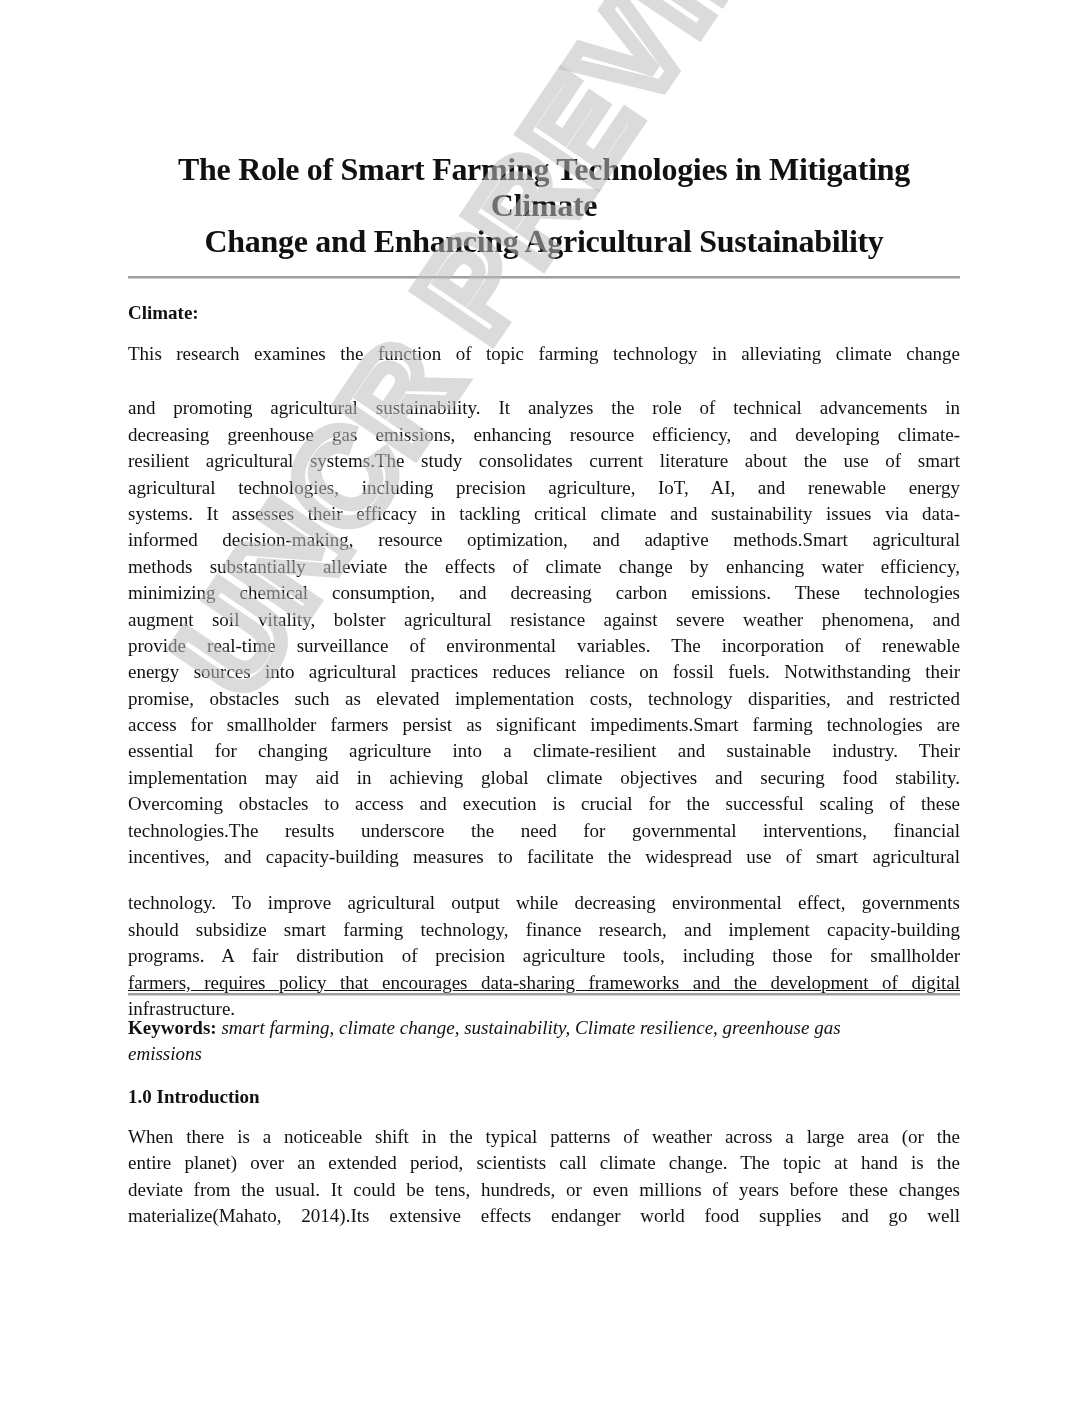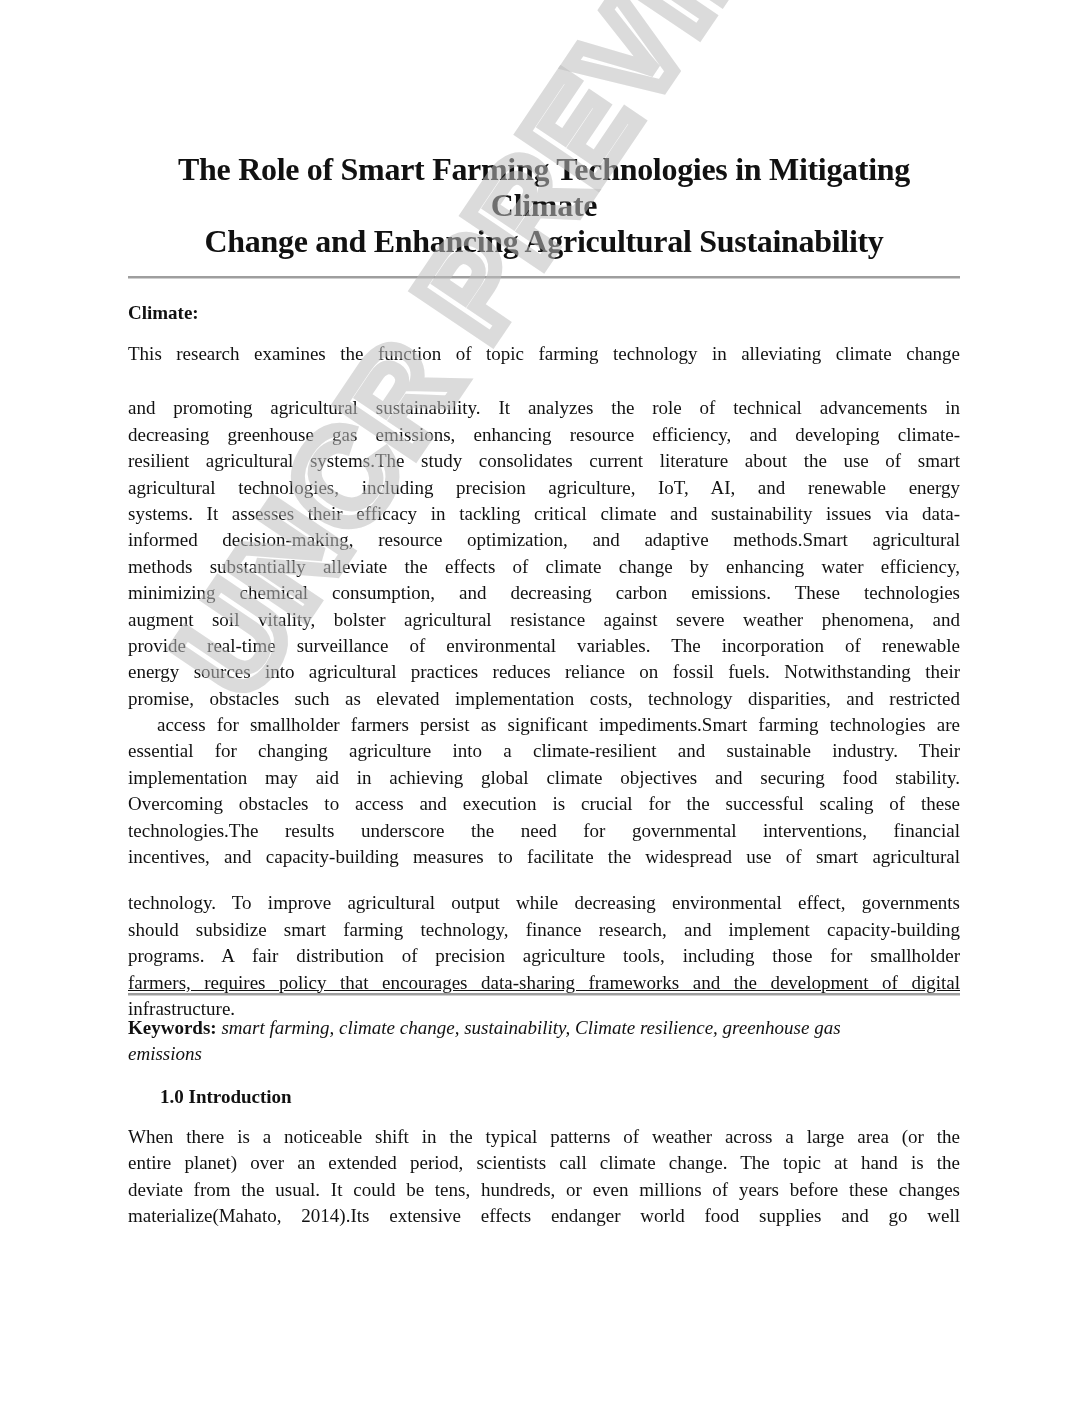--- a/index.html
+++ b/index.html
@@ -69,7 +69,7 @@
     <span class="line" style="white-space: normal; text-align: justify; text-align-last: justify; overflow: hidden;">provide real-time surveillance of environmental variables. The incorporation of renewable</span>
     <span class="line" style="white-space: normal; text-align: justify; text-align-last: justify; overflow: hidden;">energy sources into agricultural practices reduces reliance on fossil fuels. Notwithstanding their</span>
     <span class="line" style="white-space: normal; text-align: justify; text-align-last: justify; overflow: hidden;">promise, obstacles such as elevated implementation costs, technology disparities, and restricted</span>
-    <span class="line" style="white-space: normal; text-align: justify; text-align-last: justify; overflow: hidden; margin-left: 29px;">access for smallholder farmers persist as significant impediments.Smart farming technologies are</span>
+    <span class="line" style="white-space: normal; text-align: justify; text-align-last: justify; overflow: hidden;">access for smallholder farmers persist as significant impediments.Smart farming technologies are</span>
     <span class="line" style="white-space: normal; text-align: justify; text-align-last: justify; overflow: hidden;">essential for changing agriculture into a climate-resilient and sustainable industry. Their</span>
     <span class="line" style="white-space: normal; text-align: justify; text-align-last: justify; overflow: hidden;">implementation may aid in achieving global climate objectives and securing food stability.</span>
     <span class="line" style="white-space: normal; text-align: justify; text-align-last: justify; overflow: hidden;">Overcoming obstacles to access and execution is crucial for the successful scaling of these</span>

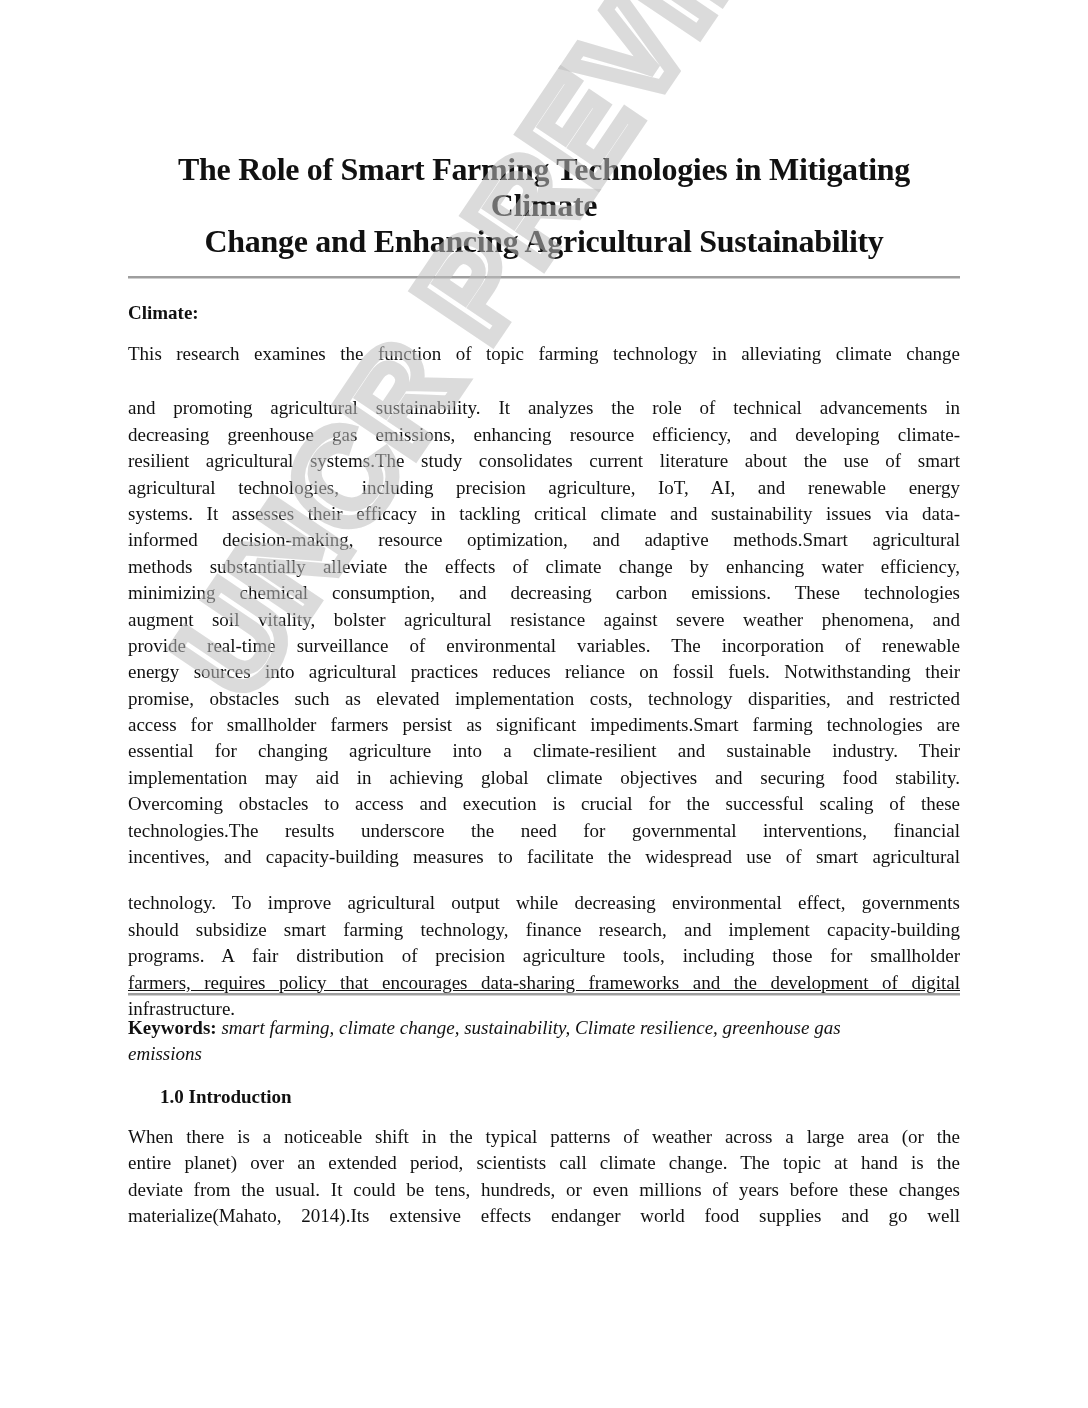--- a/index.html
+++ b/index.html
@@ -32,7 +32,7 @@
     .keywords .kw-label { font-weight: bold; }
     .keywords .kw-values { font-style: italic; }
     .section-heading {
-      position: absolute; left: 128px; top: 1084px; font-weight: bold; font-size: 19px; line-height: 26px; margin-left: 32px;
+      position: absolute; left: 128px; top: 1084px; font-weight: bold; font-size: 19px; line-height: 26px;
     }
     .watermark {
       position: absolute; left: 150px; top: 640px; width: 900px; height: 120px;

